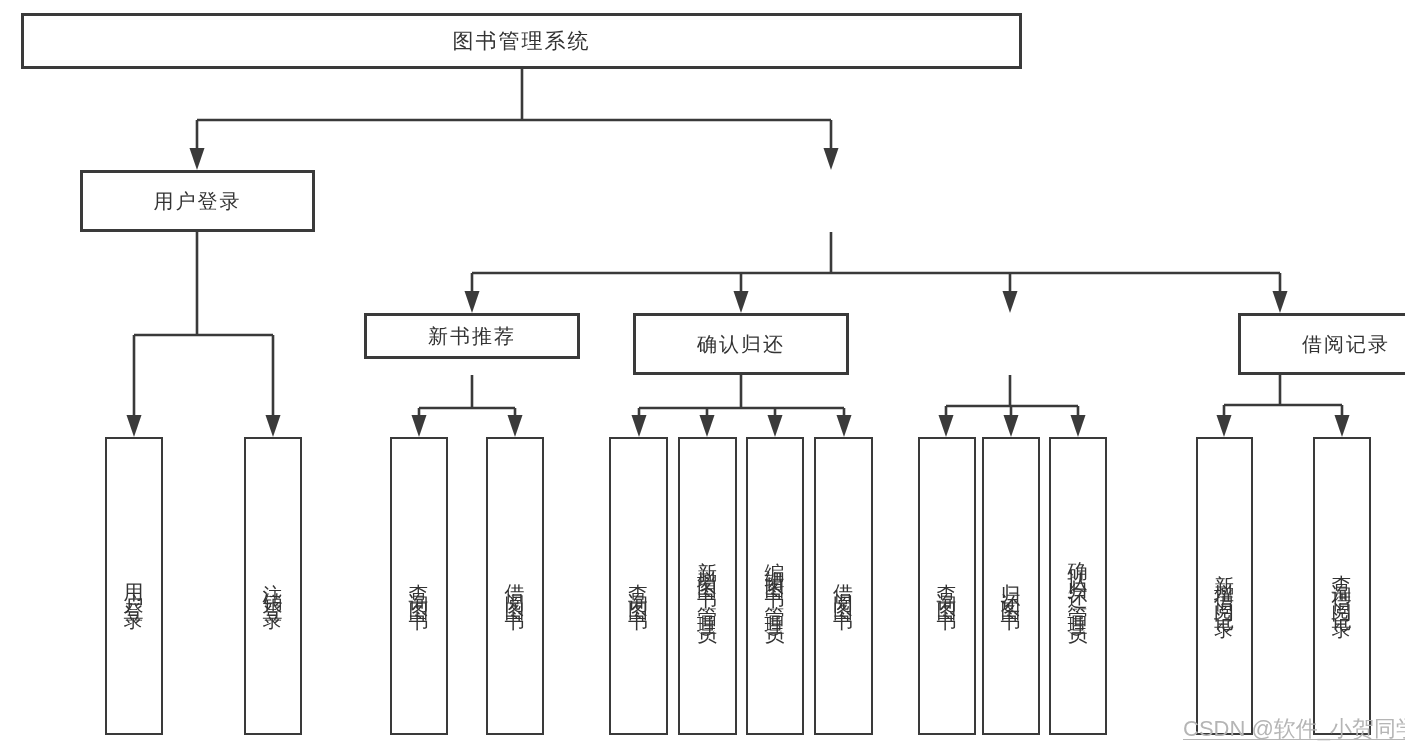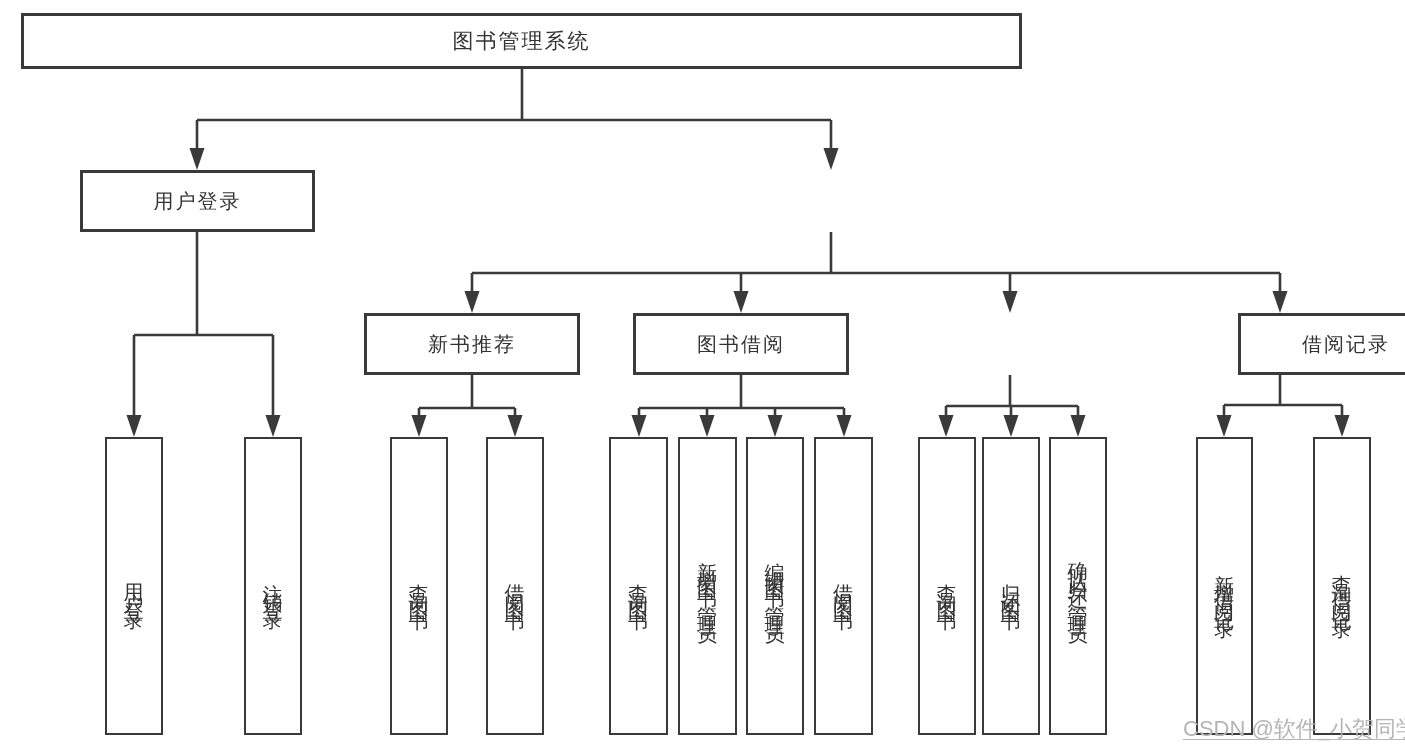--- a/index.html
+++ b/index.html
@@ -114,7 +114,7 @@
     <span class="hlabel">用户登录</span>
   </div>
 
-  <div class="box" style="left:364px;top:313px;width:216px;height:62px">
+  <div class="box" style="left:364px;top:313px;width:216px;height:46px">
     <span class="hlabel">新书推荐</span>
   </div>
   <div class="box" style="left:633px;top:313px;width:216px;height:62px">

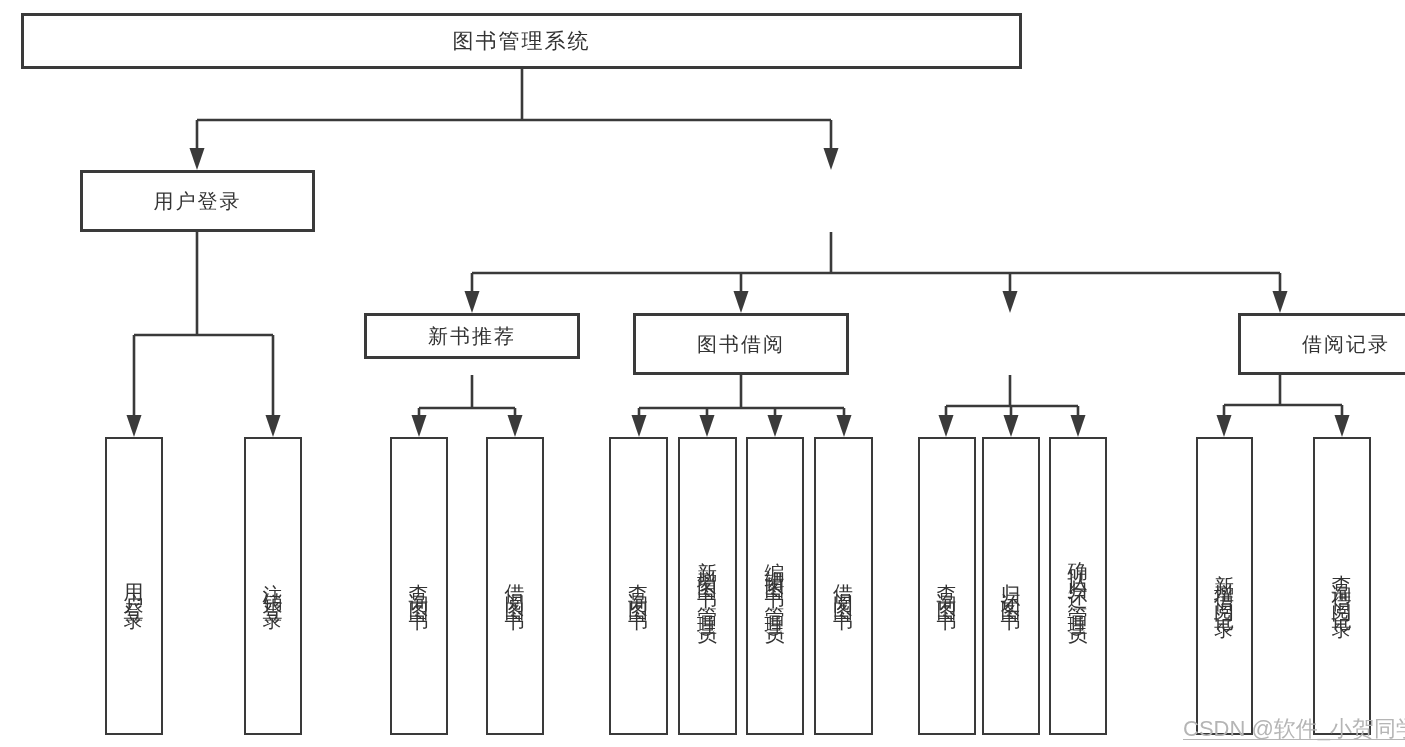--- a/index.html
+++ b/index.html
@@ -118,7 +118,7 @@
     <span class="hlabel">新书推荐</span>
   </div>
   <div class="box" style="left:633px;top:313px;width:216px;height:62px">
-    <span class="hlabel">图书借阅</span>
+    <span class="hlabel">确认归还</span>
   </div>
   <div class="box" style="left:1238px;top:313px;width:216px;height:62px">
     <span class="hlabel">借阅记录</span>

